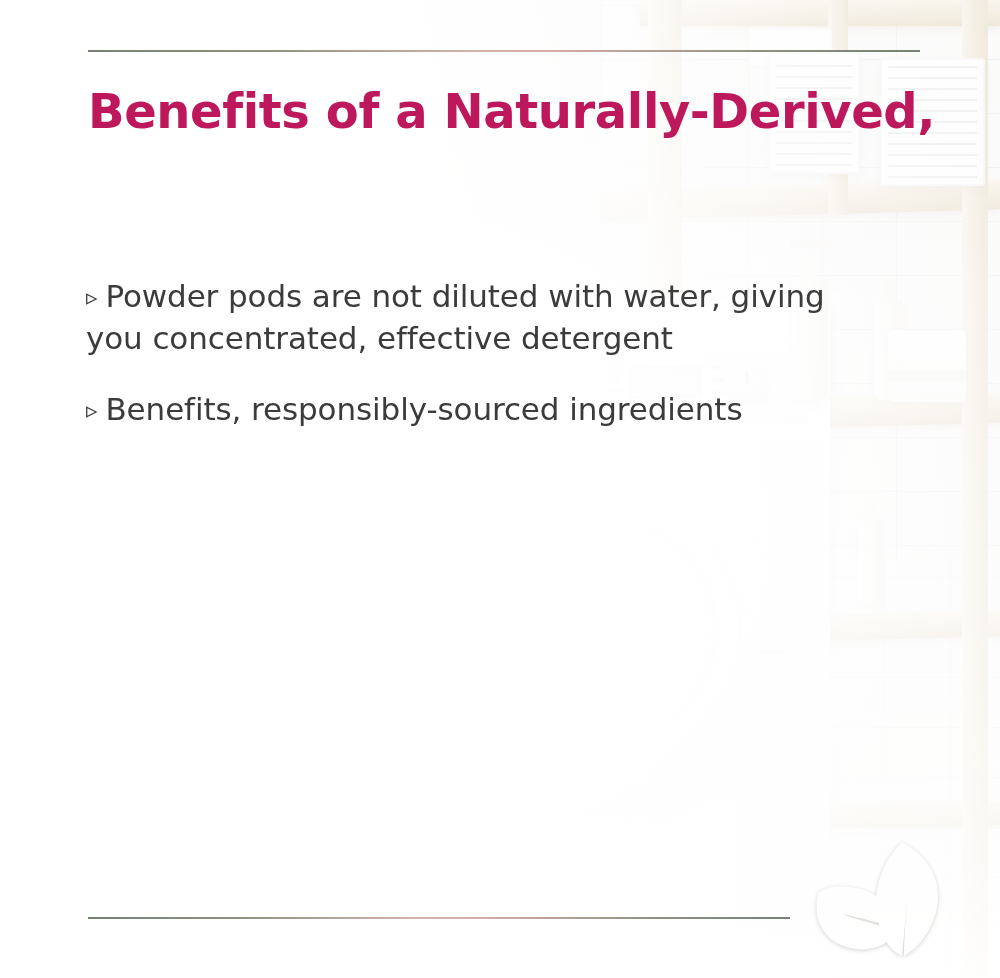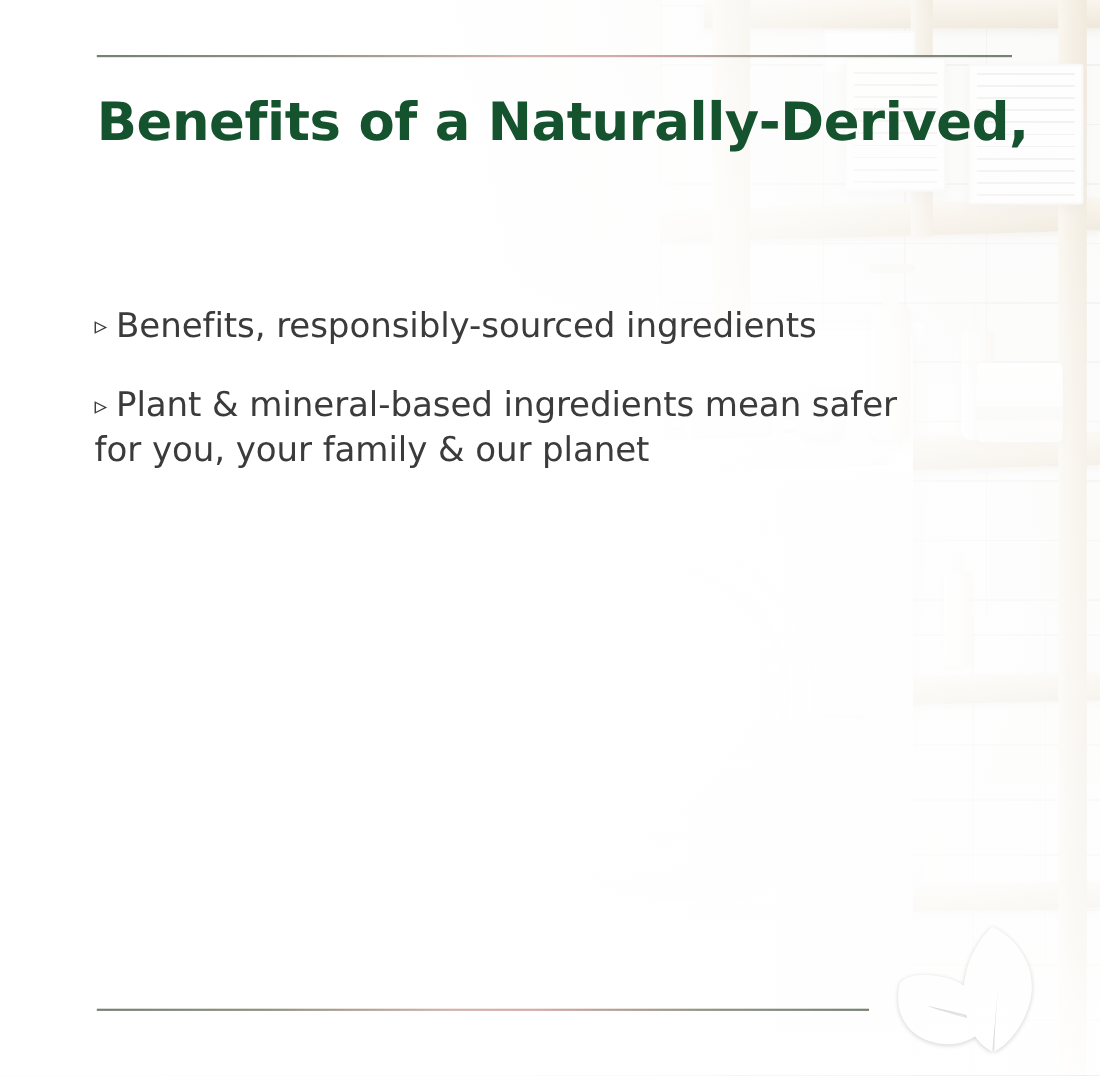--- a/index.html
+++ b/index.html
@@ -222,7 +222,7 @@
 
   .headline {
     position:absolute; left:88px; top:80px; width:850px;
-    color:#14532d;
+    color:#be185d;
     font-family:"DejaVu Sans", sans-serif;
     font-weight:bold;
     font-size:48px;

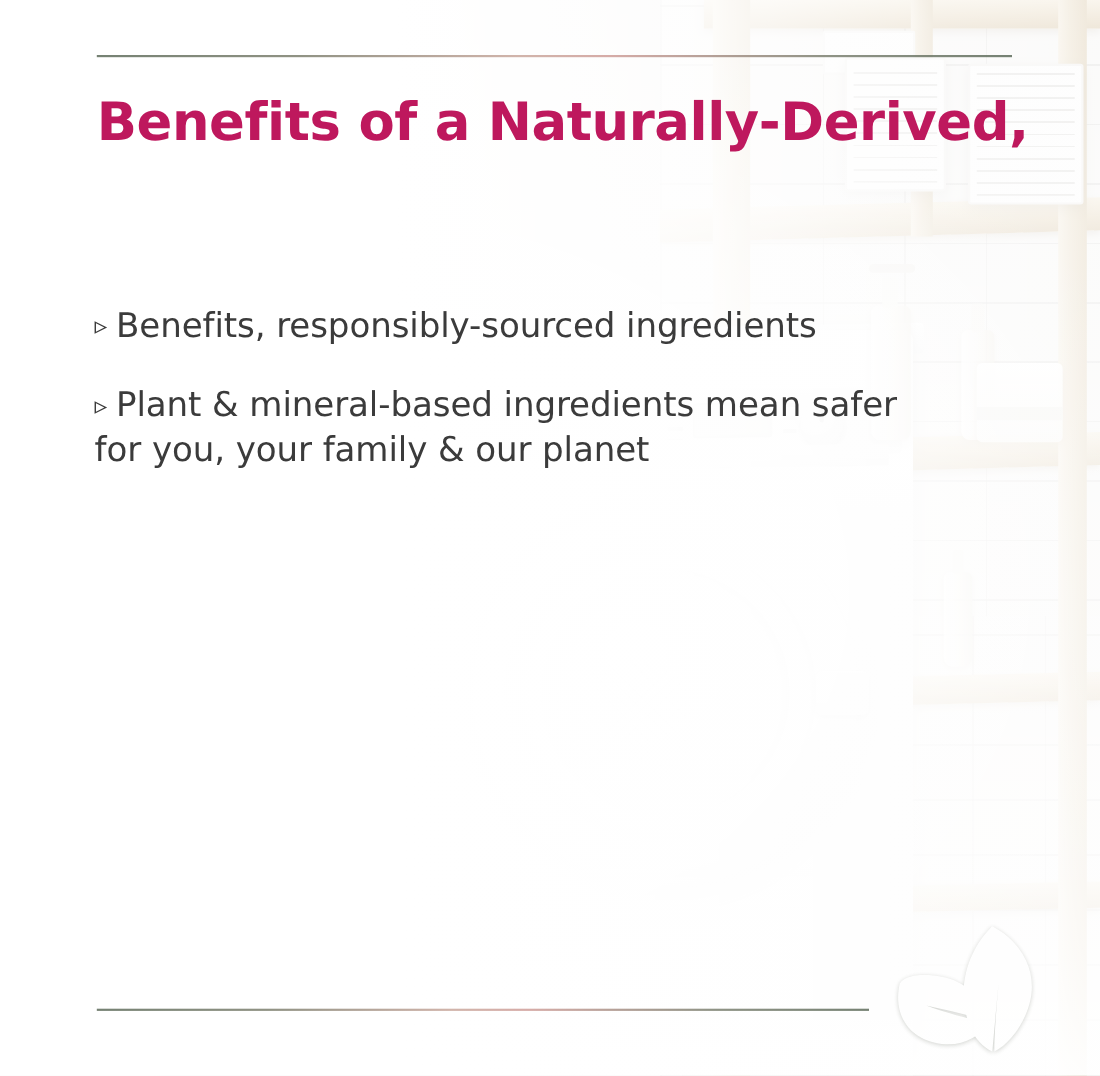--- a/index.html
+++ b/index.html
@@ -325,6 +325,9 @@
     <div class="bullets">
 
 
+      <div class="bullet">
+        <span class="marker">▹</span><span class="btext">Powder pods are not diluted with water, giving you concentrated, effective detergent</span>
+      </div>
 
       <div class="bullet">
         <span class="marker">▹</span><span class="btext">Benefits, responsibly-sourced ingredients</span>

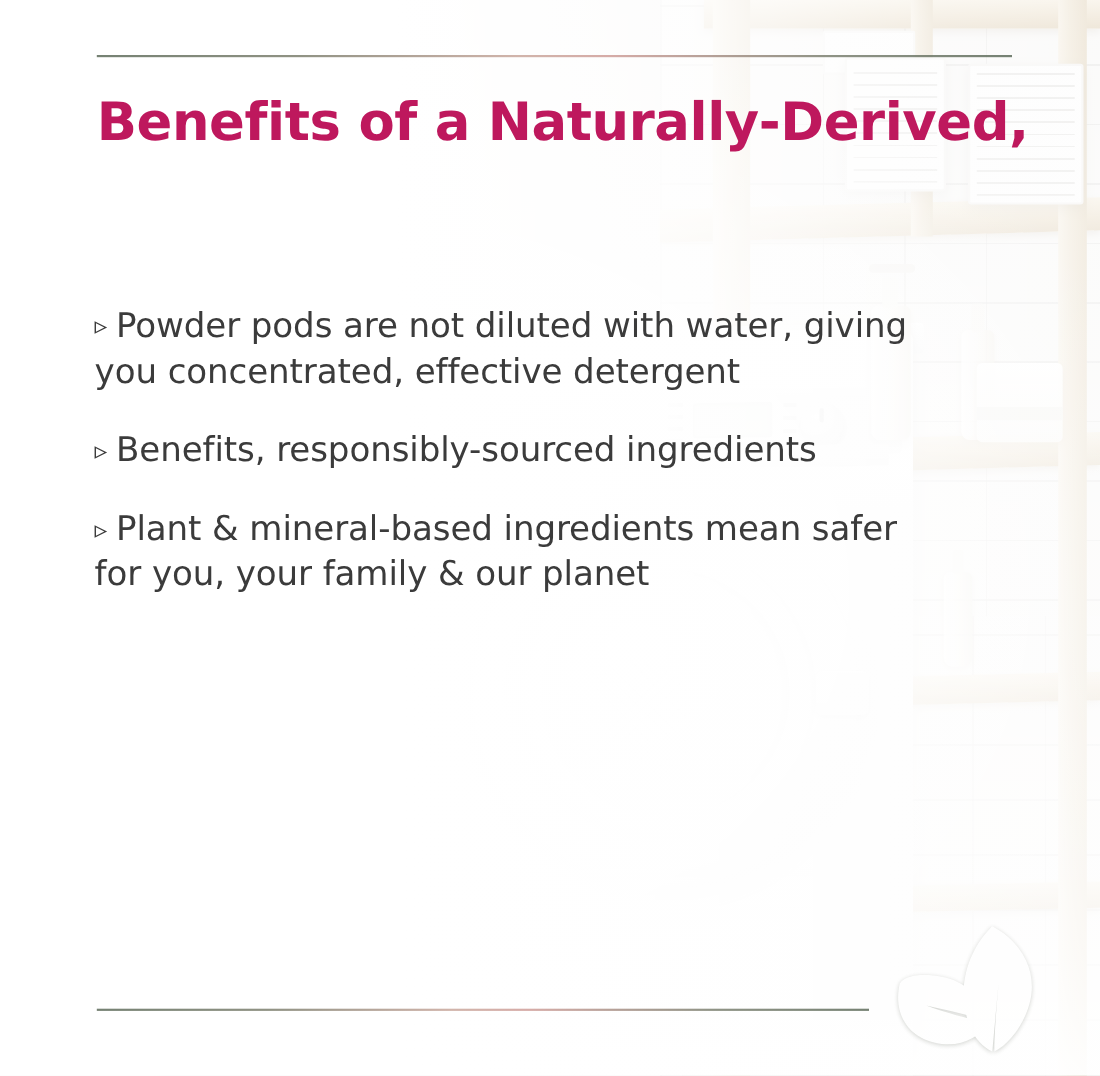--- a/index.html
+++ b/index.html
@@ -334,9 +334,6 @@
       </div>
 
 
-      <div class="bullet">
-        <span class="marker">▹</span><span class="btext">Plant &amp; mineral-based ingredients mean safer for you, your family &amp; our planet</span>
-      </div>
 
     </div>
 

